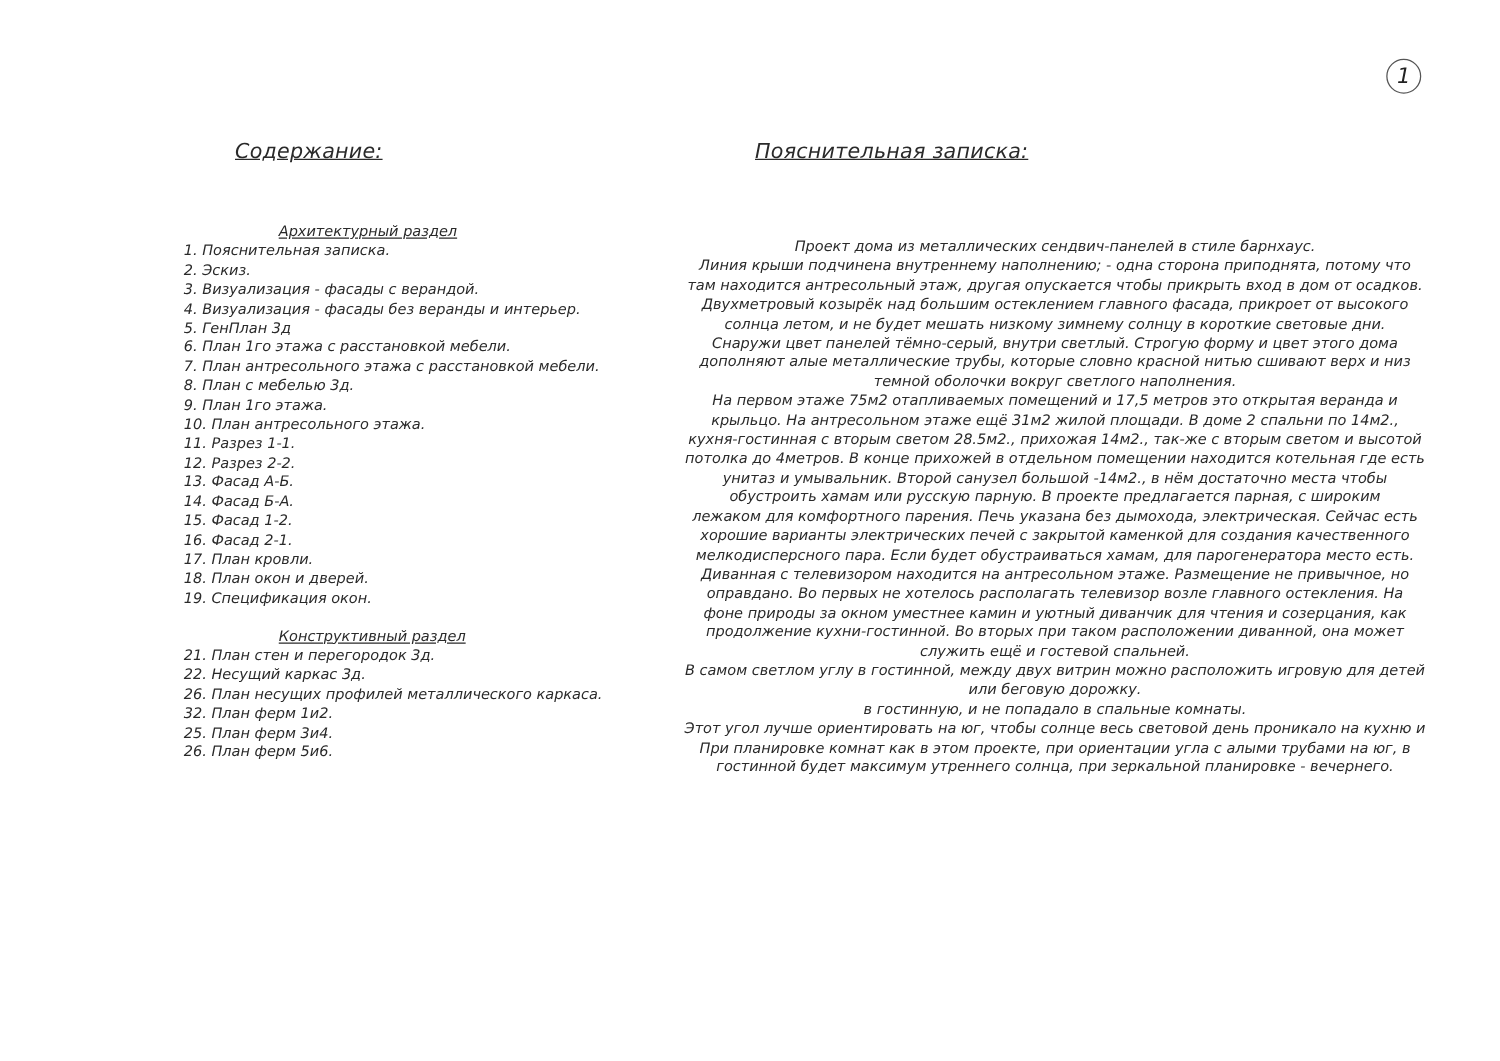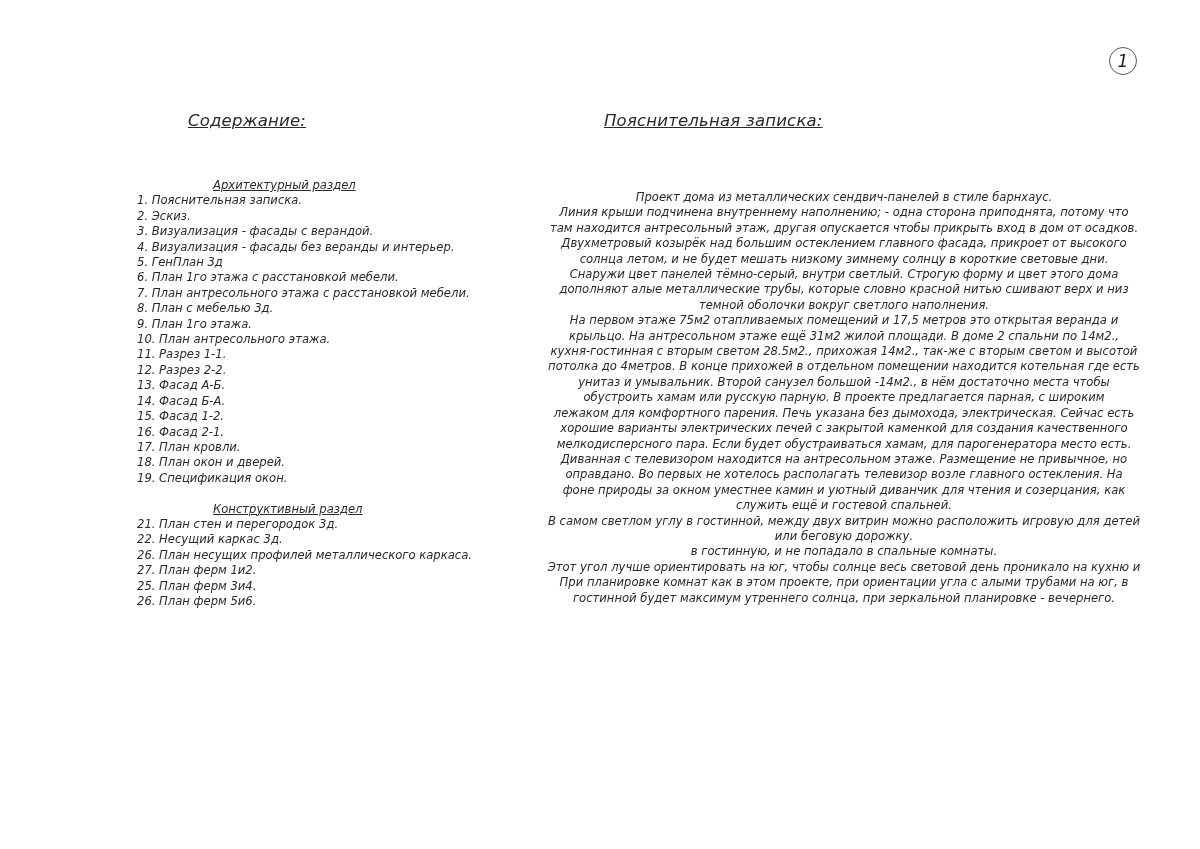--- a/index.html
+++ b/index.html
@@ -12,7 +12,7 @@
            color: #2a2a2a; white-space: nowrap; letter-spacing: 0.2px; }
   .toc-title { left: 188px; top: 111px; }
   .note-title { left: 604px; top: 111px; }
-  .toc { position: absolute; left: 137px; top: 178px; width: 380px;
+  .toc { position: absolute; left: 147px; top: 178px; width: 380px;
          font-size: 11.6px; line-height: 15.4px; font-style: italic; }
   .toc .section-head { text-align: left; padding-left: 76px; text-decoration: underline; font-style: italic; }
   .toc .item { white-space: nowrap; }

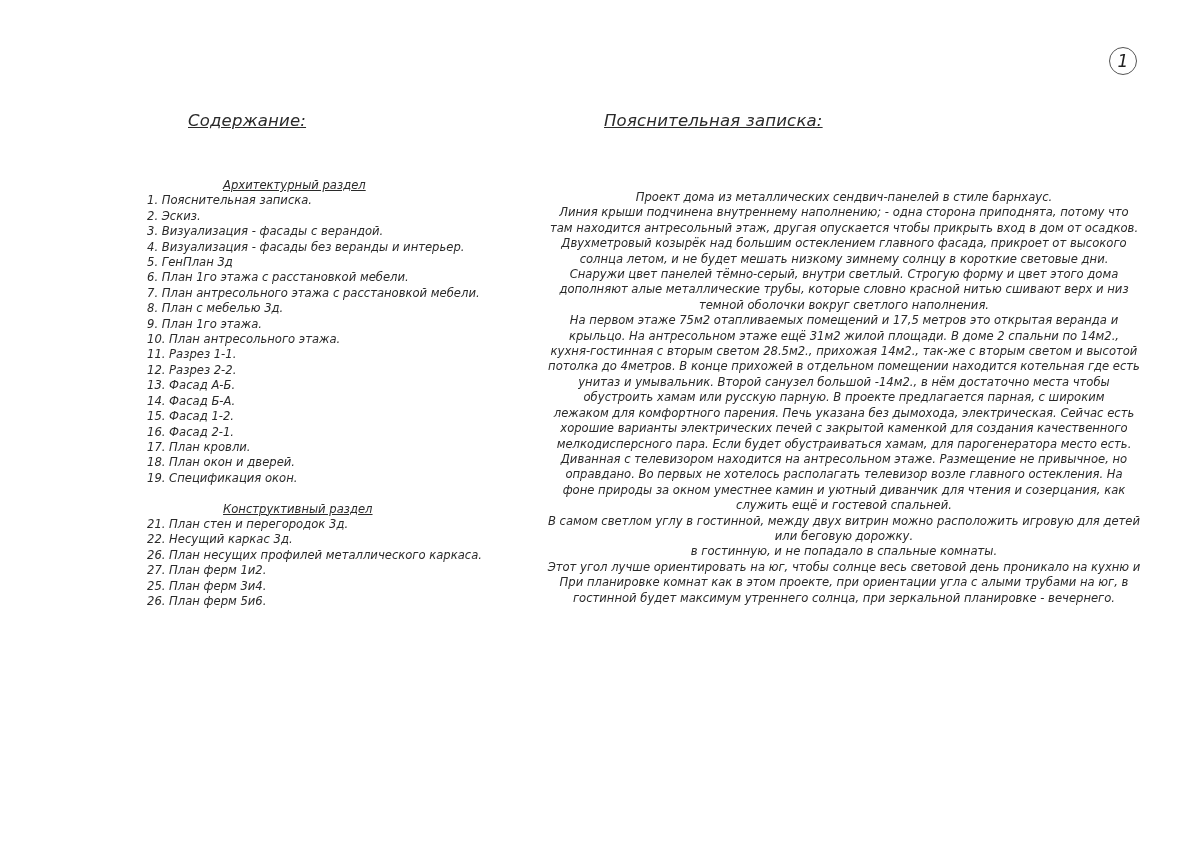--- a/index.html
+++ b/index.html
@@ -85,6 +85,7 @@
     <p> Диванная с телевизором находится на антресольном этаже. Размещение не привычное, но</p>
     <p>оправдано. Во первых не хотелось располагать телевизор возле главного остекления.  На</p>
     <p>фоне природы за окном уместнее камин и уютный диванчик для чтения и созерцания, как</p>
+    <p>продолжение кухни-гостинной. Во вторых при таком расположении диванной, она может</p>
     <p>служить ещё и гостевой спальней.</p>
     <p>В самом светлом углу в гостинной, между двух витрин можно расположить  игровую для детей</p>
     <p>или беговую  дорожку.</p>

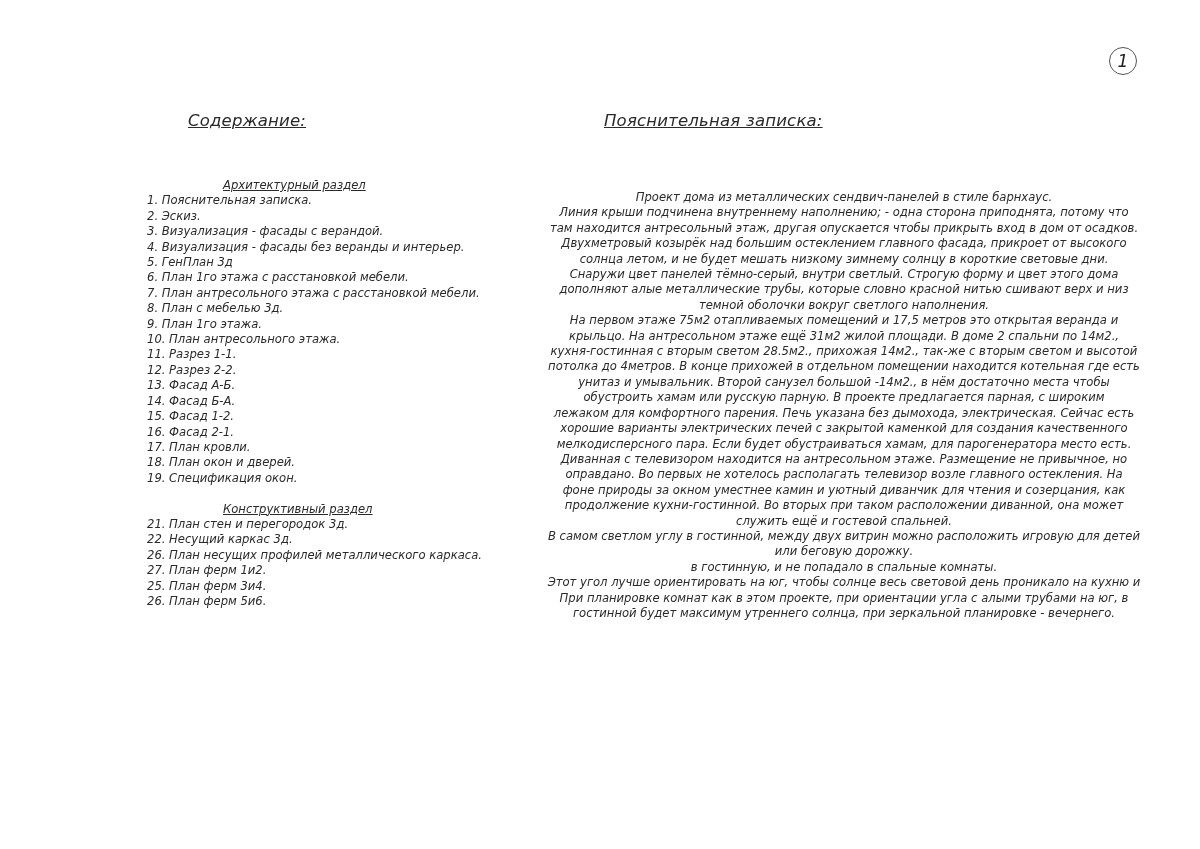--- a/index.html
+++ b/index.html
@@ -58,7 +58,7 @@
       <div class="item">21. План стен и перегородок 3д.</div>
       <div class="item">22. Несущий каркас 3д.</div>
       <div class="item">26. План несущих профилей металлического каркаса.</div>
-      <div class="item">27. План ферм 1и2.</div>
+      <div class="item">32. План ферм 1и2.</div>
       <div class="item">25. План ферм 3и4.</div>
       <div class="item">26. План ферм 5и6.</div>
     </div>

